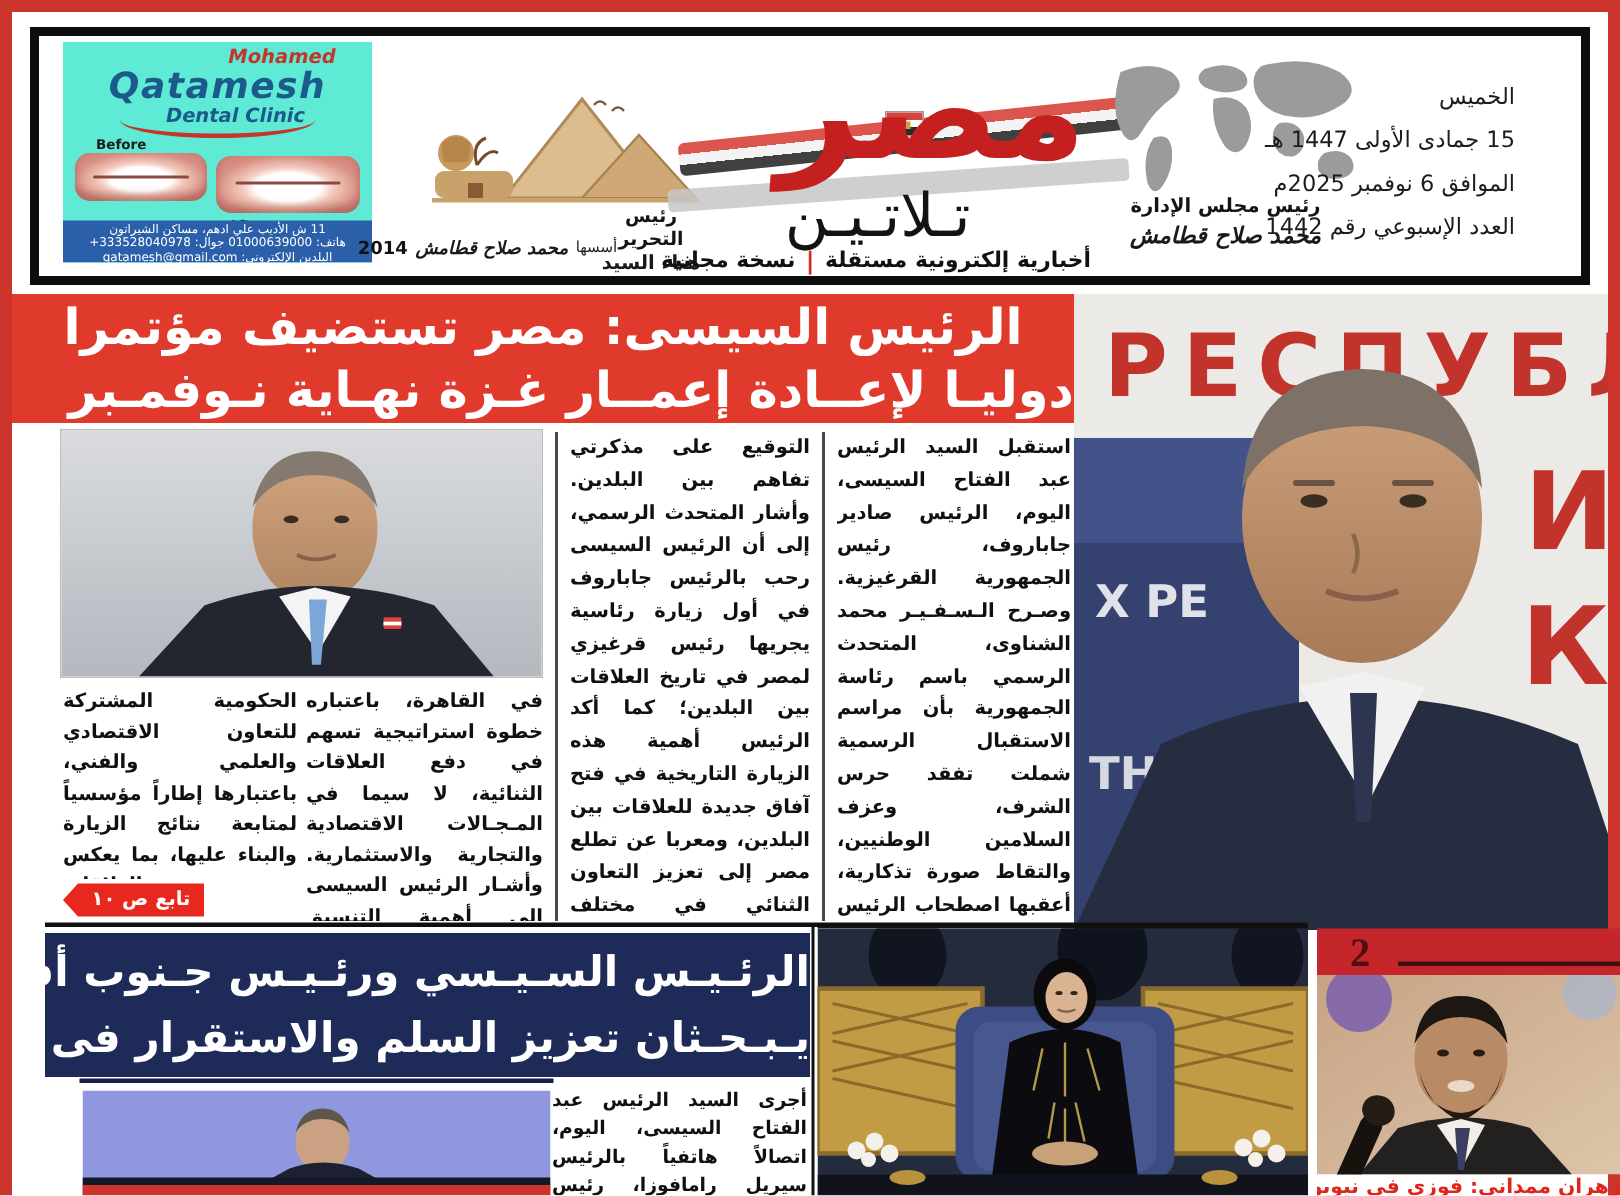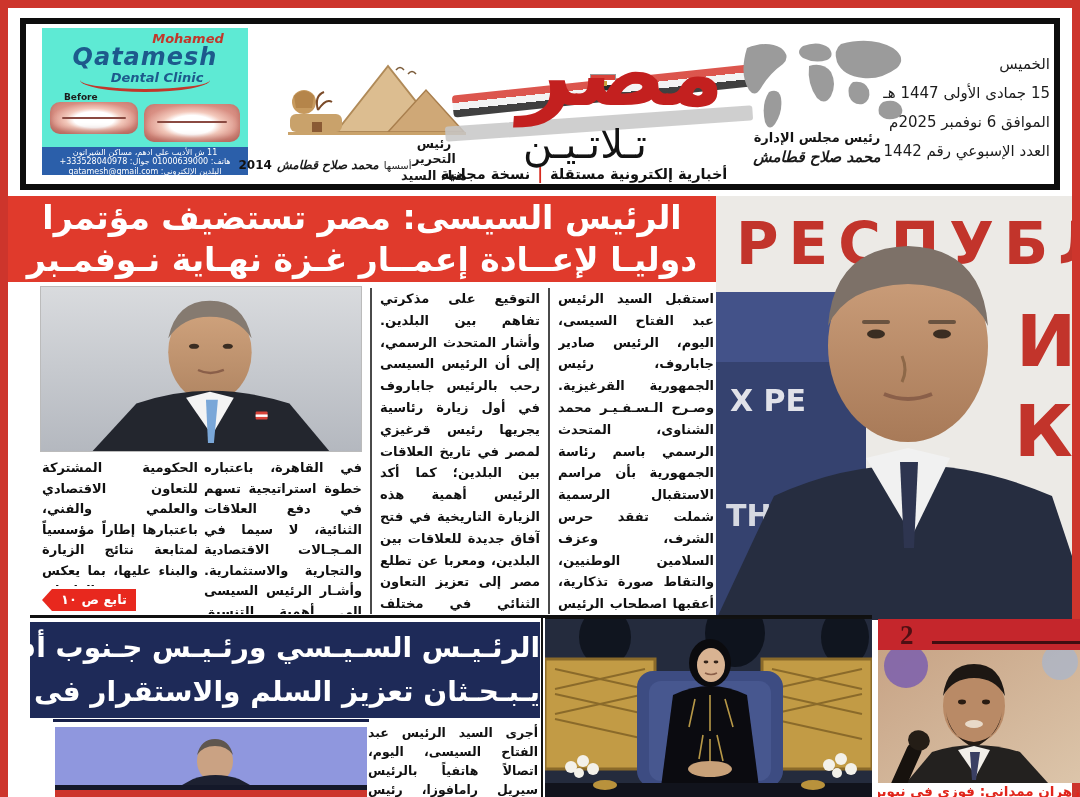--- a/index.html
+++ b/index.html
@@ -60,7 +60,7 @@
   .chairman-title{font-size:13px;font-weight:bold;color:#141414;}
   .chairman-sig{font-size:15px;font-weight:bold;font-style:italic;color:#1a1a1a;margin-top:3px;}
 
-  .date-block{left:866px;top:50px;width:184px;direction:rtl;text-align:right;color:#1c1c1c;}
+  .date-block{left:826px;top:50px;width:184px;direction:rtl;text-align:right;color:#1c1c1c;}
   .date-block div{font-size:15px;line-height:29px;white-space:nowrap;}
 
   

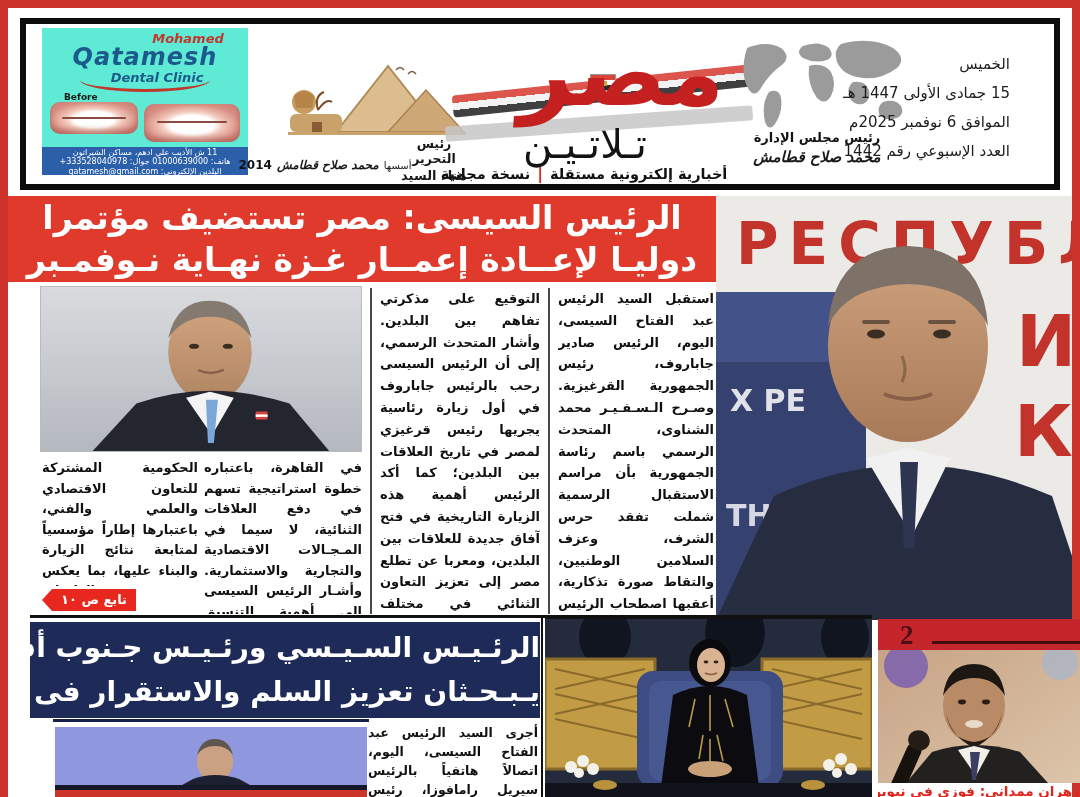--- a/index.html
+++ b/index.html
@@ -67,7 +67,7 @@
   .banner{left:8px;top:196px;width:708px;height:86px;background:#e03a2c;color:#fff;direction:rtl;
     text-align:center;font-weight:bold;overflow:hidden;}
   .banner .l1{font-size:33px;line-height:43px;white-space:nowrap;}
-  .banner .l2{font-size:33px;line-height:41px;white-space:nowrap;}
+  .banner .l2{font-size:33px;line-height:41px;white-space:nowrap;text-align:right;}
 
   .photo{overflow:hidden;}
   .photo-main{left:716px;top:196px;width:356px;height:424px;}

